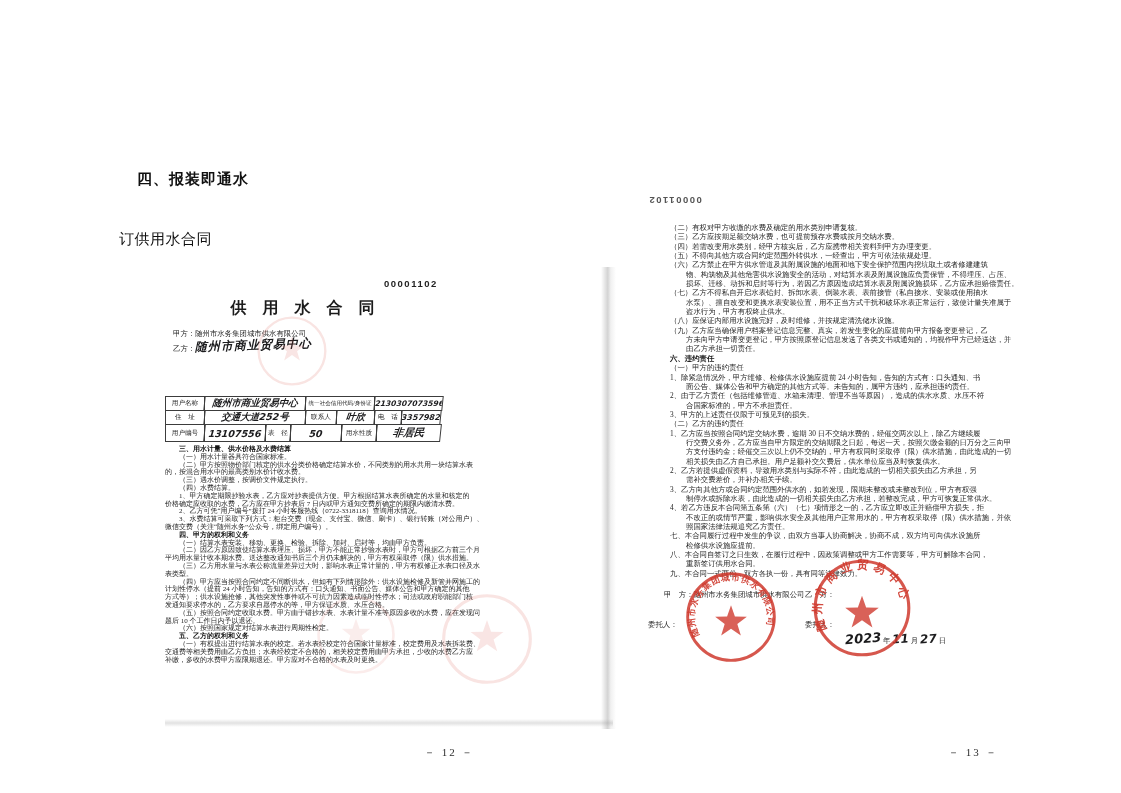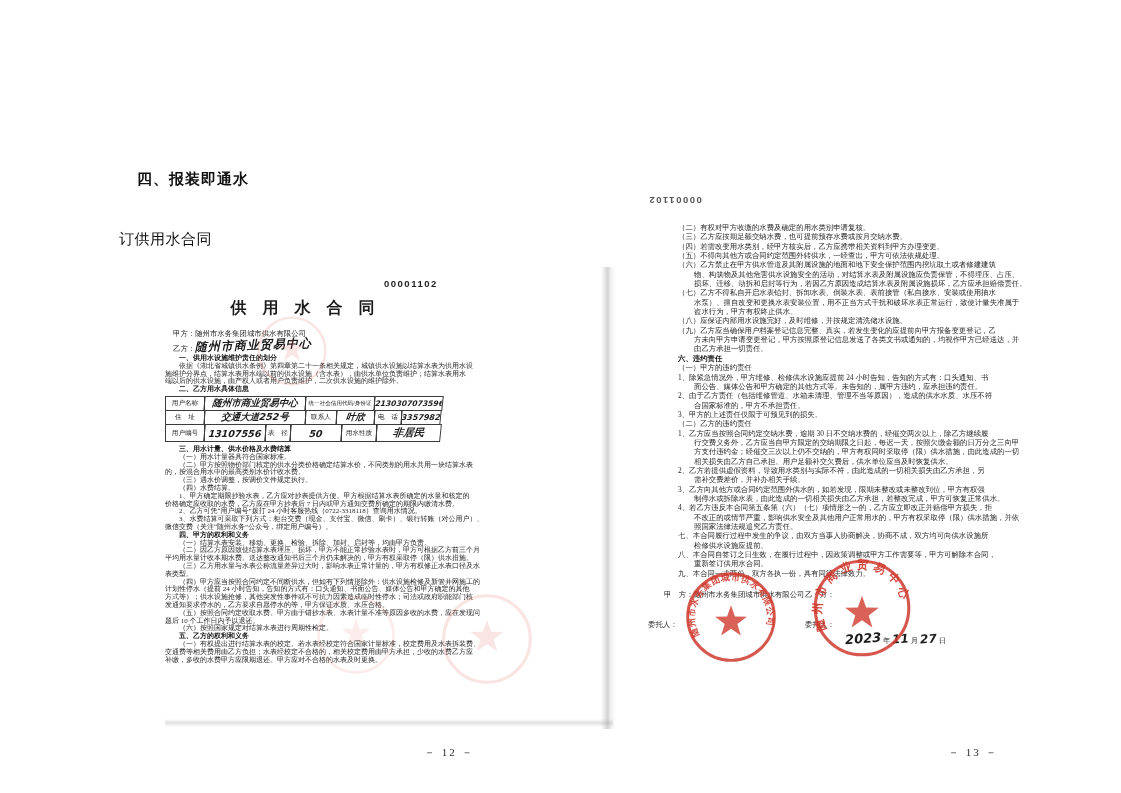--- a/index.html
+++ b/index.html
@@ -41,7 +41,7 @@
   .lines{position:absolute;left:2px;width:281px;}
   .left-top{top:88px;}
   .left-bottom{top:179px;font-family:Liberation Serif, serif;}
-  .right-lines{left:24px;top:34px;width:342px;}
+  .right-lines{left:16px;top:34px;width:342px;}
   .cline{white-space:nowrap;font-size:7px;line-height:7.8px;color:#262626;}
   .right-lines .cline{font-size:7.4px;line-height:9.35px;padding-left:30px;}
   .cline.b{font-weight:bold;color:#141414;}

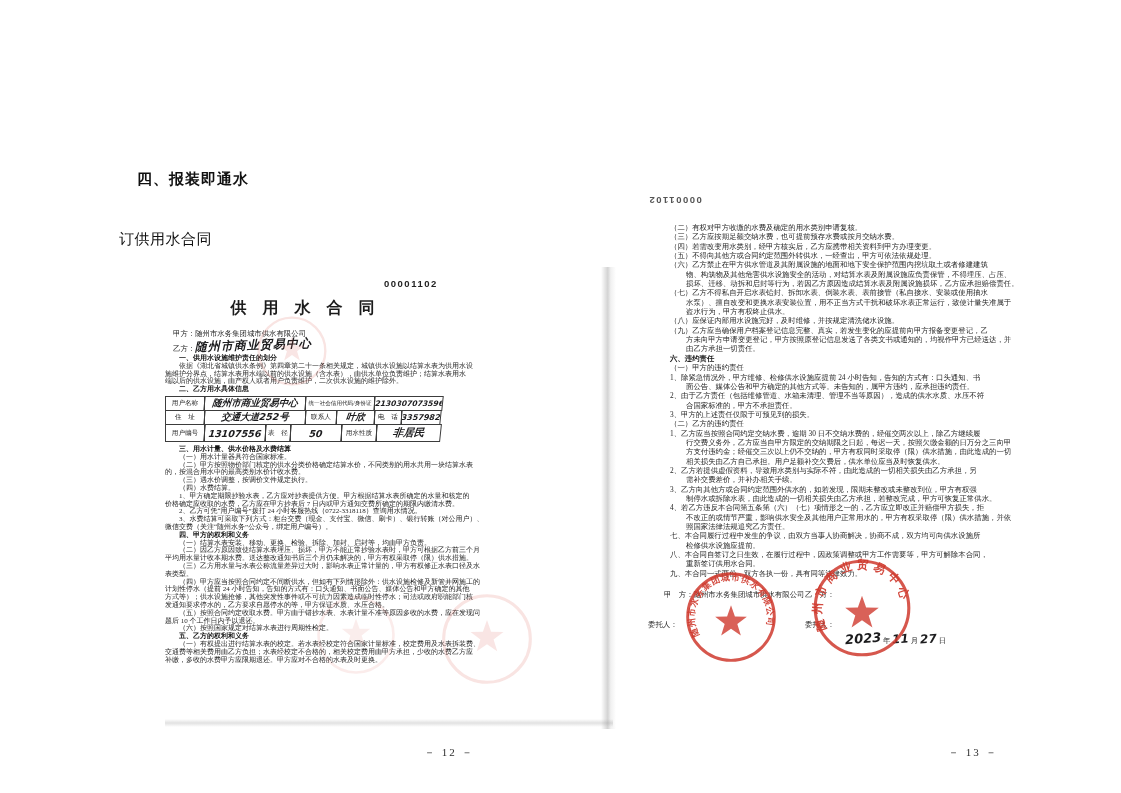--- a/index.html
+++ b/index.html
@@ -107,13 +107,6 @@
       <span>乙方：</span><span class="hand hw-name">随州市商业贸易中心</span>
     </div>
 
-    <div class="lines left-top">
-        <div class="cline b ind">一、供用水设施维护责任的划分</div>
-        <div class="cline ind">依据《湖北省城镇供水条例》第四章第二十一条相关规定，城镇供水设施以结算水表为供用水设</div>
-        <div class="cline">施维护分界点，结算水表用水端以前的供水设施（含水表），由供水单位负责维护；结算水表用水</div>
-        <div class="cline">端以后的供水设施，由产权人或者用户负责维护，二次供水设施的维护除外。</div>
-        <div class="cline b ind">二、乙方用水具体信息</div>
-      </div>
 
     <div class="ctable">
       <div class="trow r1">

